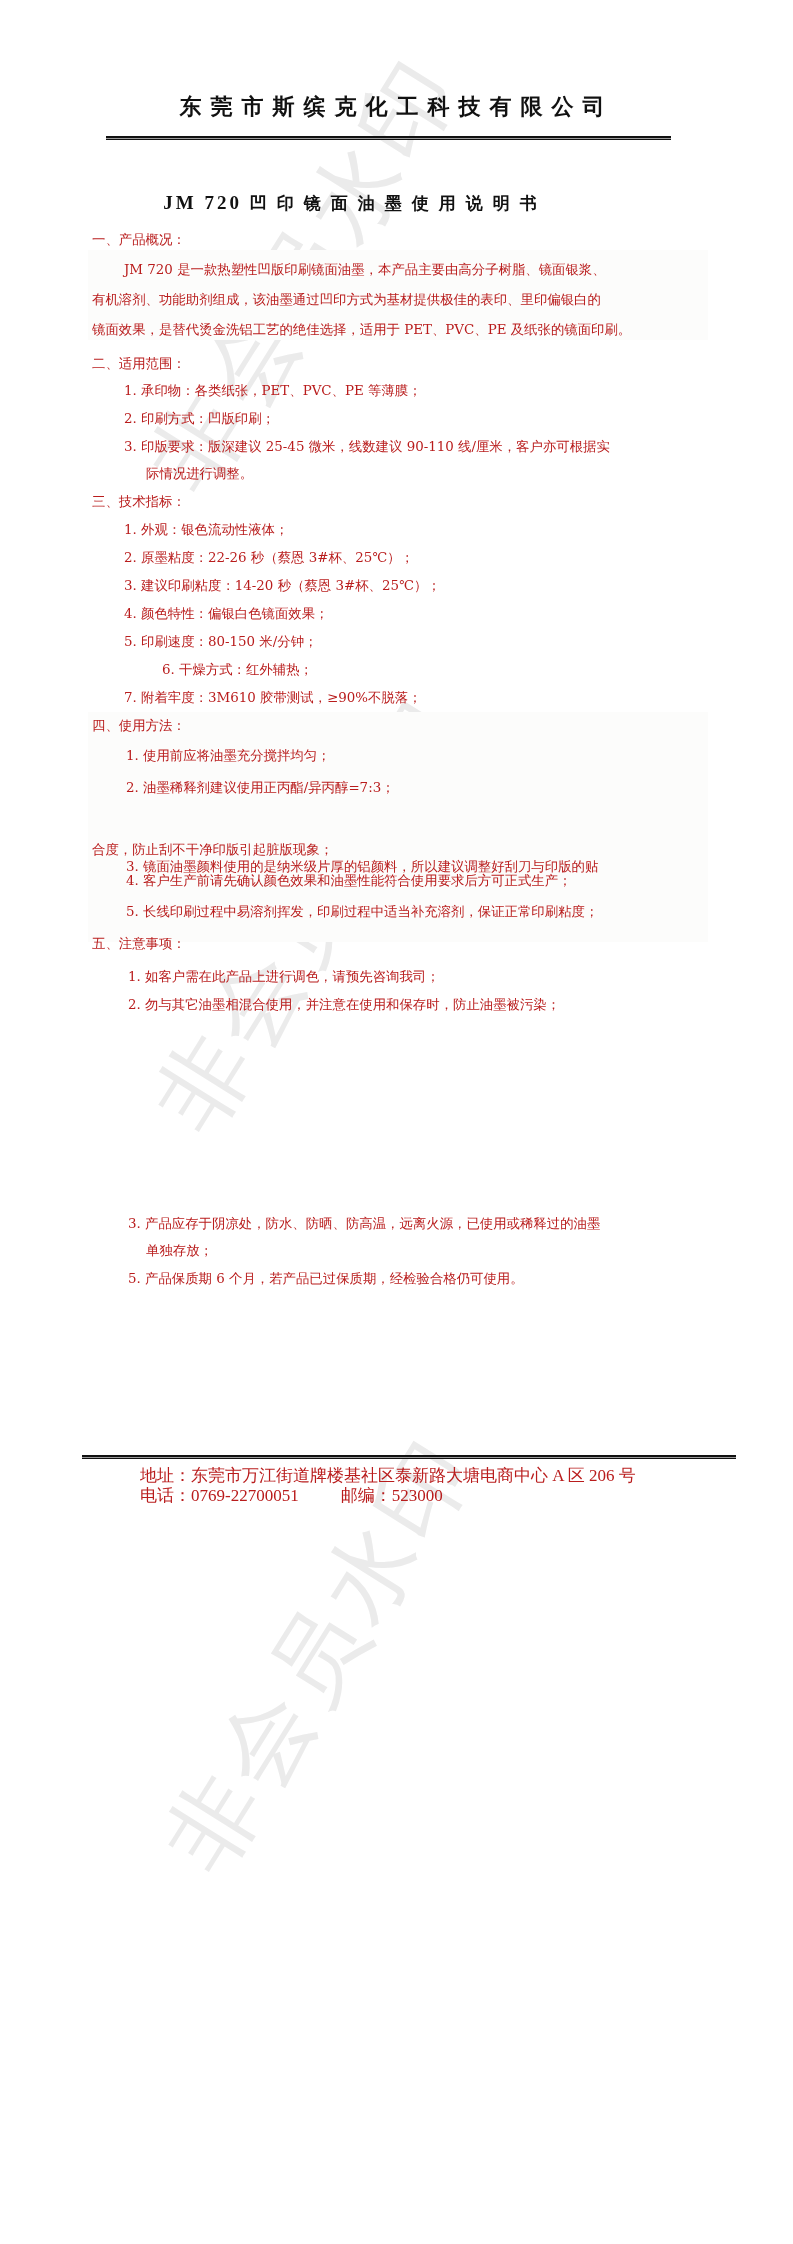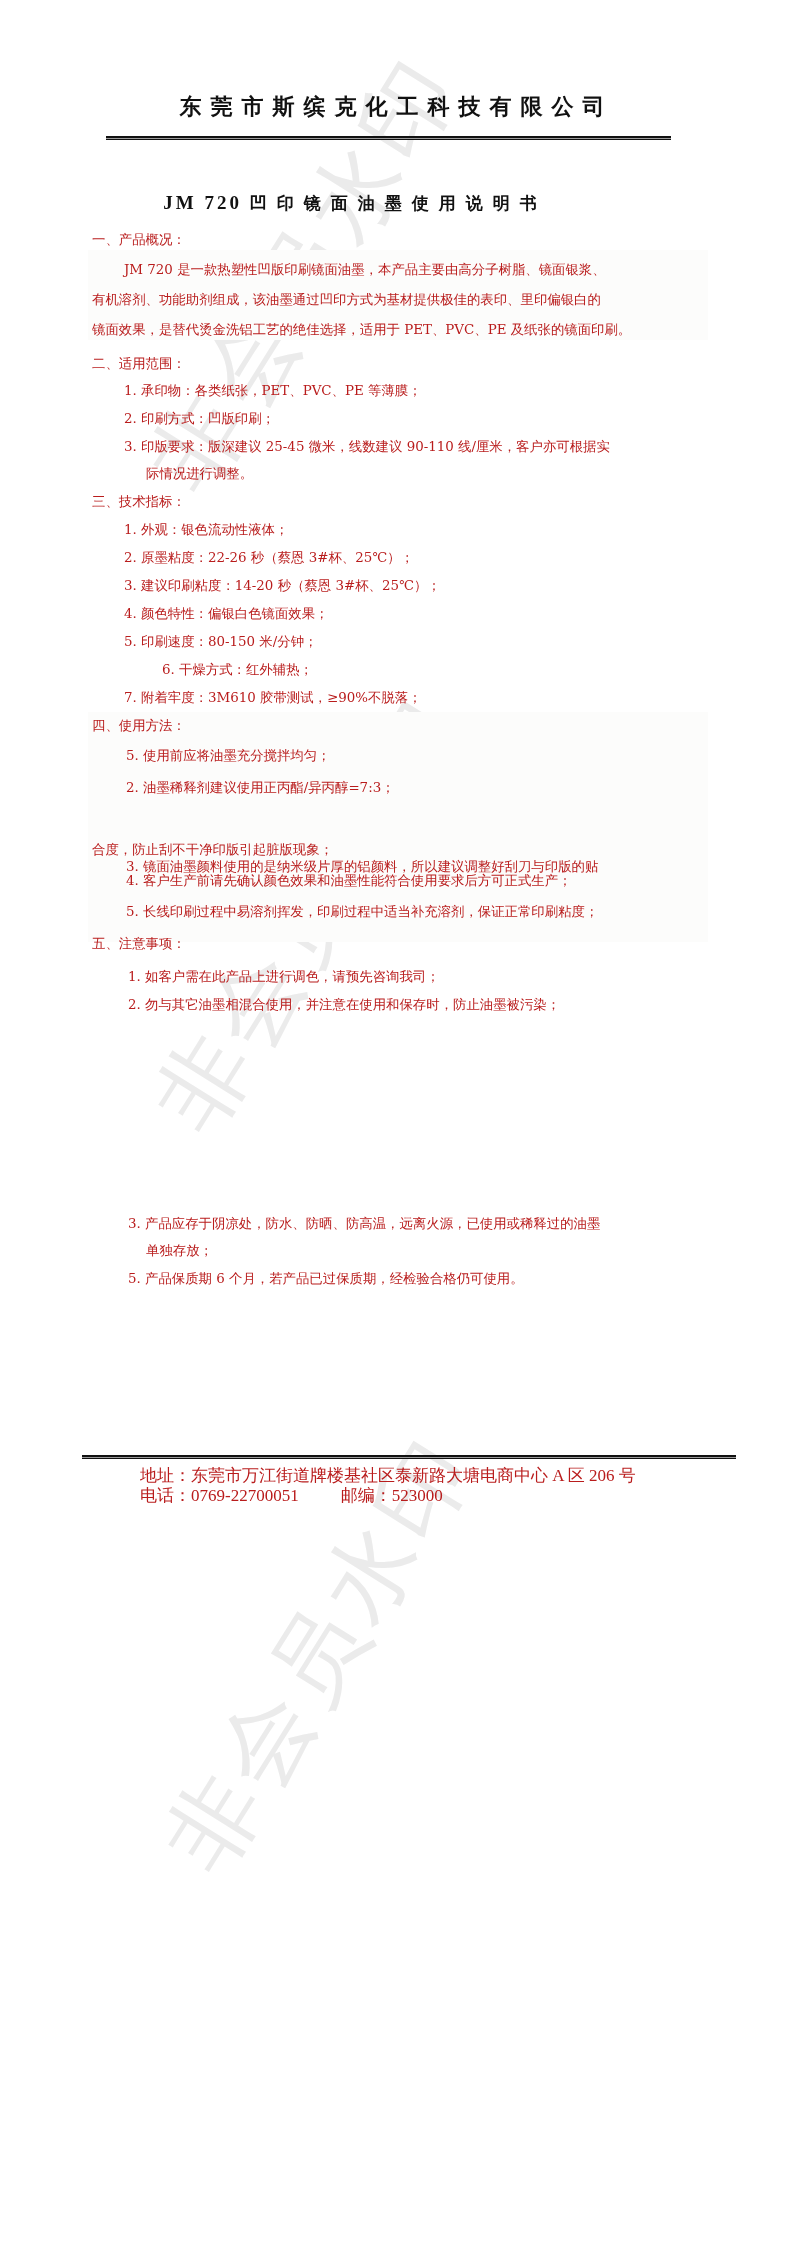--- a/index.html
+++ b/index.html
@@ -79,7 +79,7 @@
 
   <div class="abs band" style="left:88px; top:712px; width:620px; height:230px;"></div>
   <div class="abs txt sec-head" style="top:718px;">四、使用方法：</div>
-  <div class="abs txt" style="left:126px; top:748px;">5. 使用前应将油墨充分搅拌均匀；</div>
+  <div class="abs txt" style="left:126px; top:748px;">1. 使用前应将油墨充分搅拌均匀；</div>
   <div class="abs txt" style="left:126px; top:780px;">2. 油墨稀释剂建议使用正丙酯/异丙醇=7:3；</div>
   <div class="abs txt" style="left:126px; top:811px;margin-top:48px;">3. 镜面油墨颜料使用的是纳米级片厚的铝颜料，所以建议调整好刮刀与印版的贴</div>
   <div class="abs txt" style="left:92px; top:842px;">合度，防止刮不干净印版引起脏版现象；</div>

